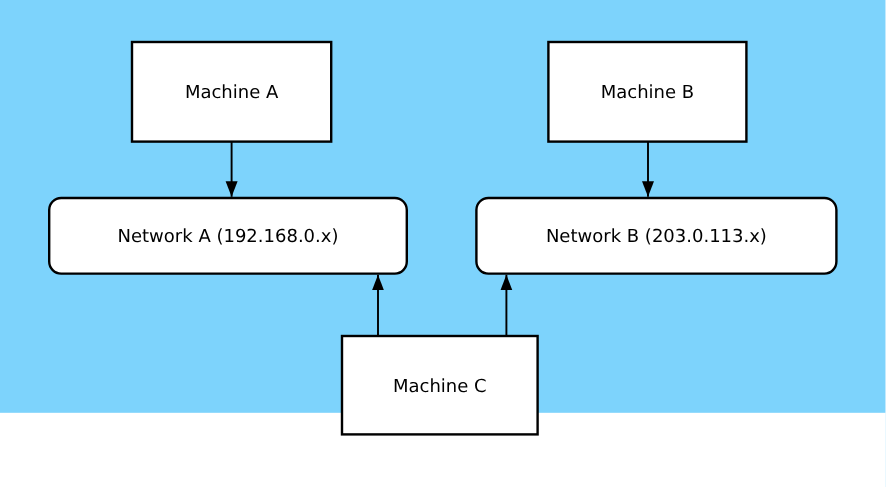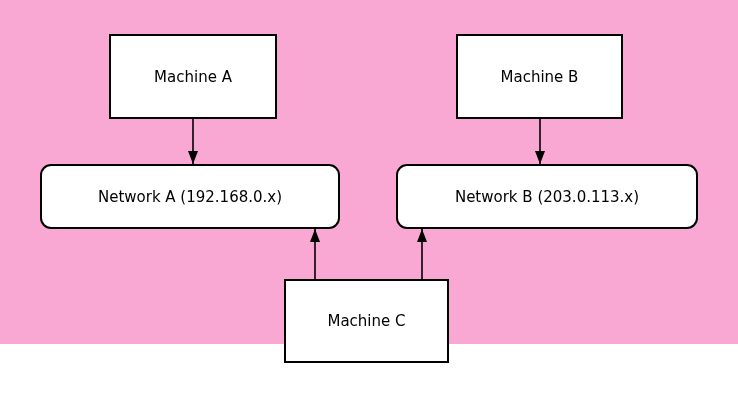--- a/index.html
+++ b/index.html
@@ -14,7 +14,7 @@
     position: relative;
     width: 738px;
     height: 344px;
-    background: #f9a8d4;
+    background: #7dd3fc;
   }
   svg {
     display: block;

